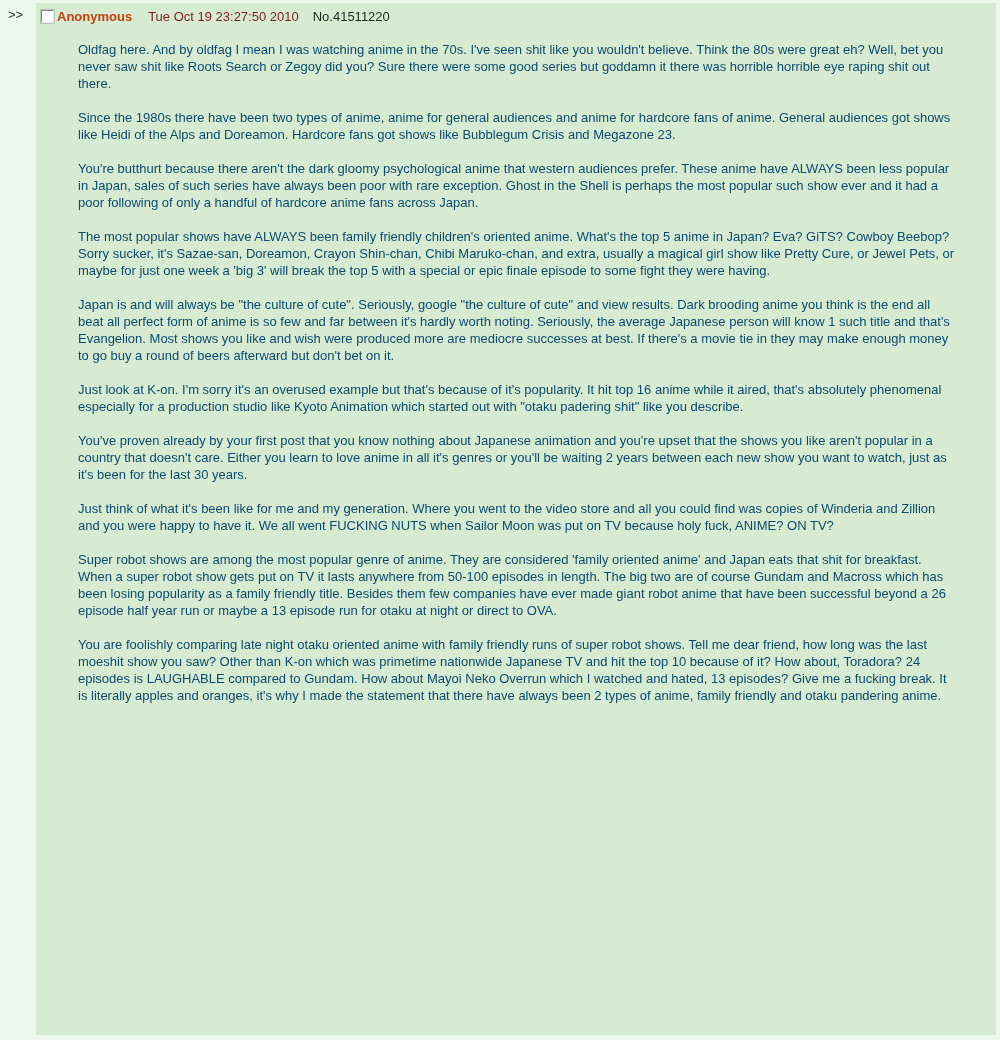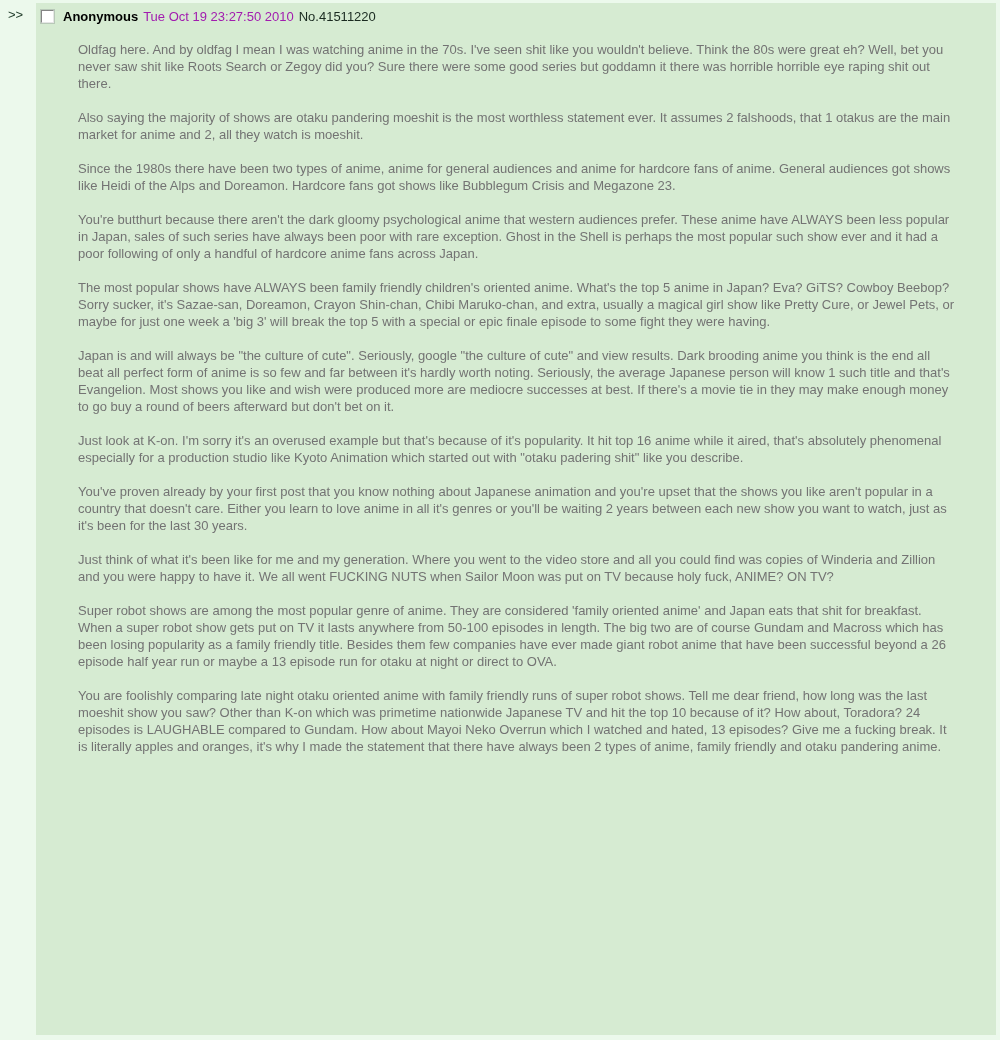--- a/index.html
+++ b/index.html
@@ -56,8 +56,8 @@
   }
   .poster-name {
     font-weight: bold;
-    color: #000000;
-    margin-left: 7px;
+    color: #c2410c;
+    margin-left: 1px;
   }
   .post-date {
     margin-left: 5px;

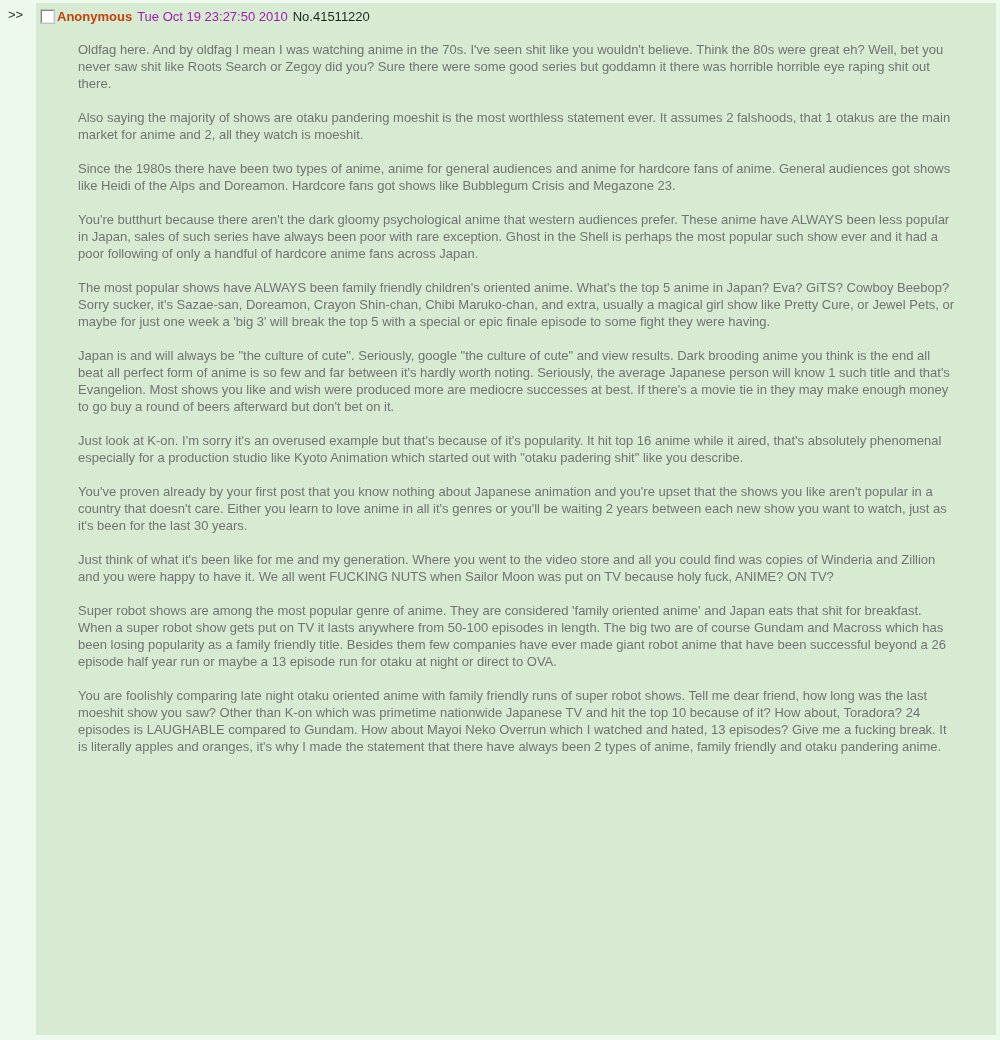--- a/index.html
+++ b/index.html
@@ -60,8 +60,8 @@
     margin-left: 1px;
   }
   .post-date {
-    margin-left: 5px;
-    color: #a21caf;
+    margin-left: 16px;
+    color: #7f1d1d;
   }
   .post-number {
     margin-left: 5px;

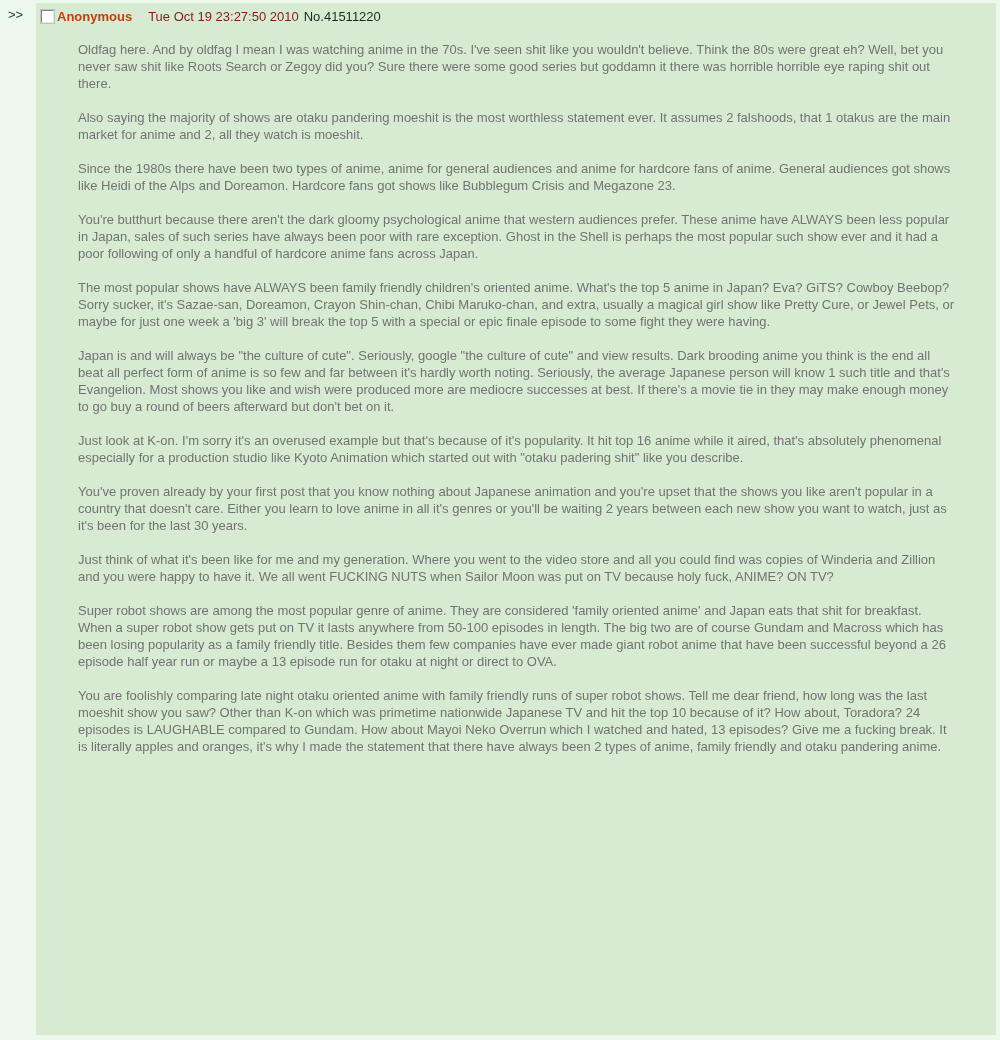--- a/index.html
+++ b/index.html
@@ -64,7 +64,7 @@
     color: #7f1d1d;
   }
   .post-number {
-    margin-left: 5px;
+    margin-left: 14px;
     color: #1a2a20;
     text-decoration: none;
   }

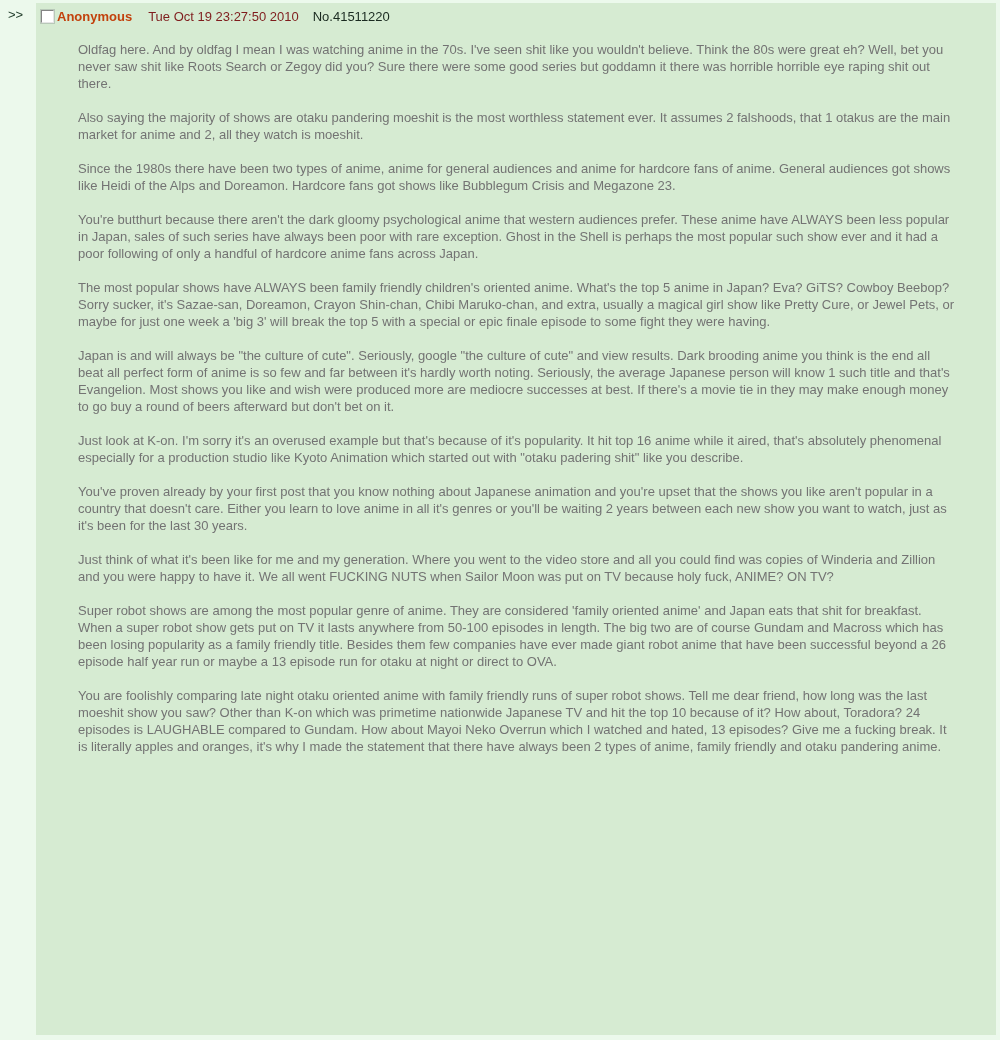--- a/index.html
+++ b/index.html
@@ -75,7 +75,7 @@
   .post-body p {
     margin: 0 9px 17px 0;
     line-height: 17px;
-    color: #737373;
+    color: #0c4a6e;
   }
 </style>
 </head>

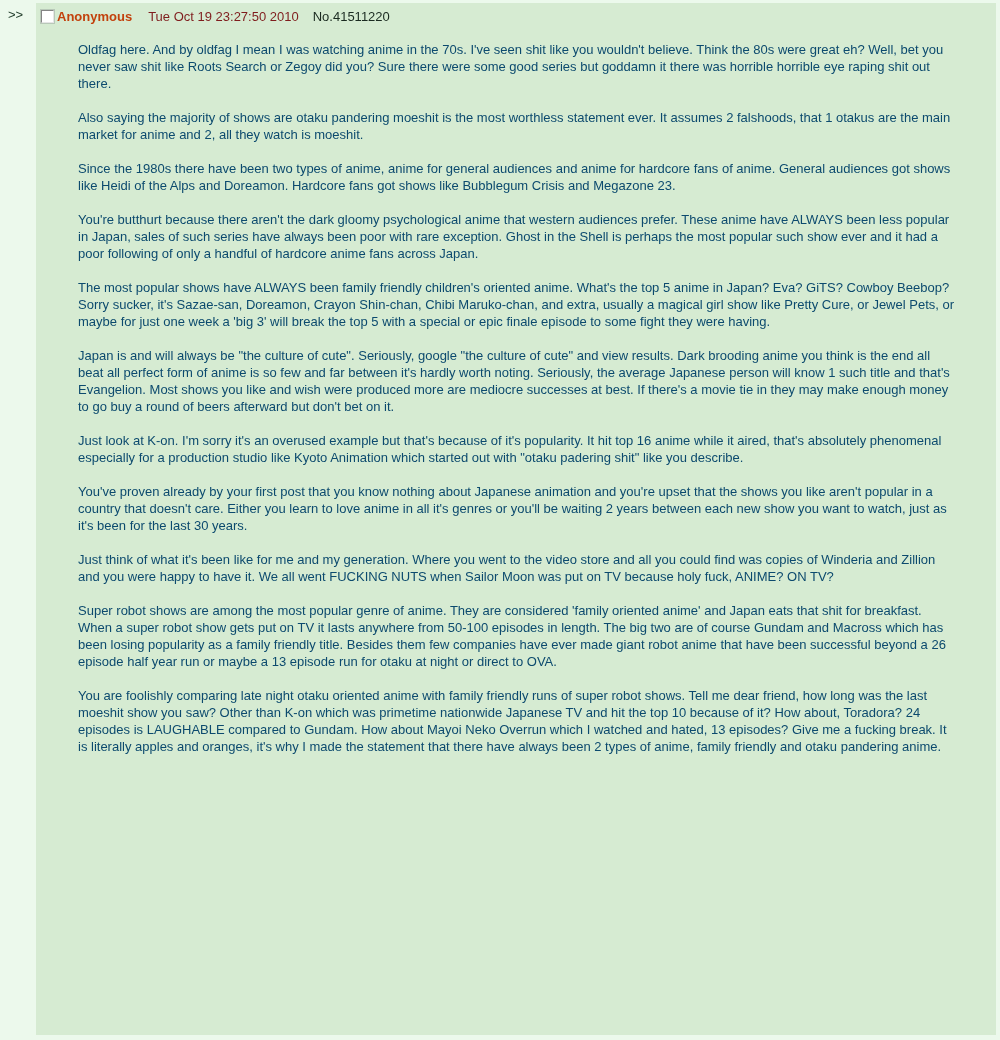--- a/index.html
+++ b/index.html
@@ -96,7 +96,6 @@
 
     <blockquote class="post-body">
       <p>Oldfag here. And by oldfag I mean I was watching anime in the 70s. I've seen shit like you wouldn't believe. Think the 80s were great eh? Well, bet you never saw shit like Roots Search or Zegoy did you? Sure there were some good series but goddamn it there was horrible horrible eye raping shit out there.</p>
-      <p>Also saying the majority of shows are otaku pandering moeshit is the most worthless statement ever. It assumes 2 falshoods, that 1 otakus are the main market for anime and 2, all they watch is moeshit.</p>
       <p>Since the 1980s there have been two types of anime, anime for general audiences and anime for hardcore fans of anime. General audiences got shows like Heidi of the Alps and Doreamon. Hardcore fans got shows like Bubblegum Crisis and Megazone 23.</p>
       <p>You're butthurt because there aren't the dark gloomy psychological anime that western audiences prefer. These anime have ALWAYS been less popular in Japan, sales of such series have always been poor with rare exception. Ghost in the Shell is perhaps the most popular such show ever and it had a poor following of only a handful of hardcore anime fans across Japan.</p>
       <p>The most popular shows have ALWAYS been family friendly children's oriented anime. What's the top 5 anime in Japan? Eva? GiTS? Cowboy Beebop? Sorry sucker, it's Sazae-san, Doreamon, Crayon Shin-chan, Chibi Maruko-chan, and extra, usually a magical girl show like Pretty Cure, or Jewel Pets, or maybe for just one week a 'big 3' will break the top 5 with a special or epic finale episode to some fight they were having.</p>

